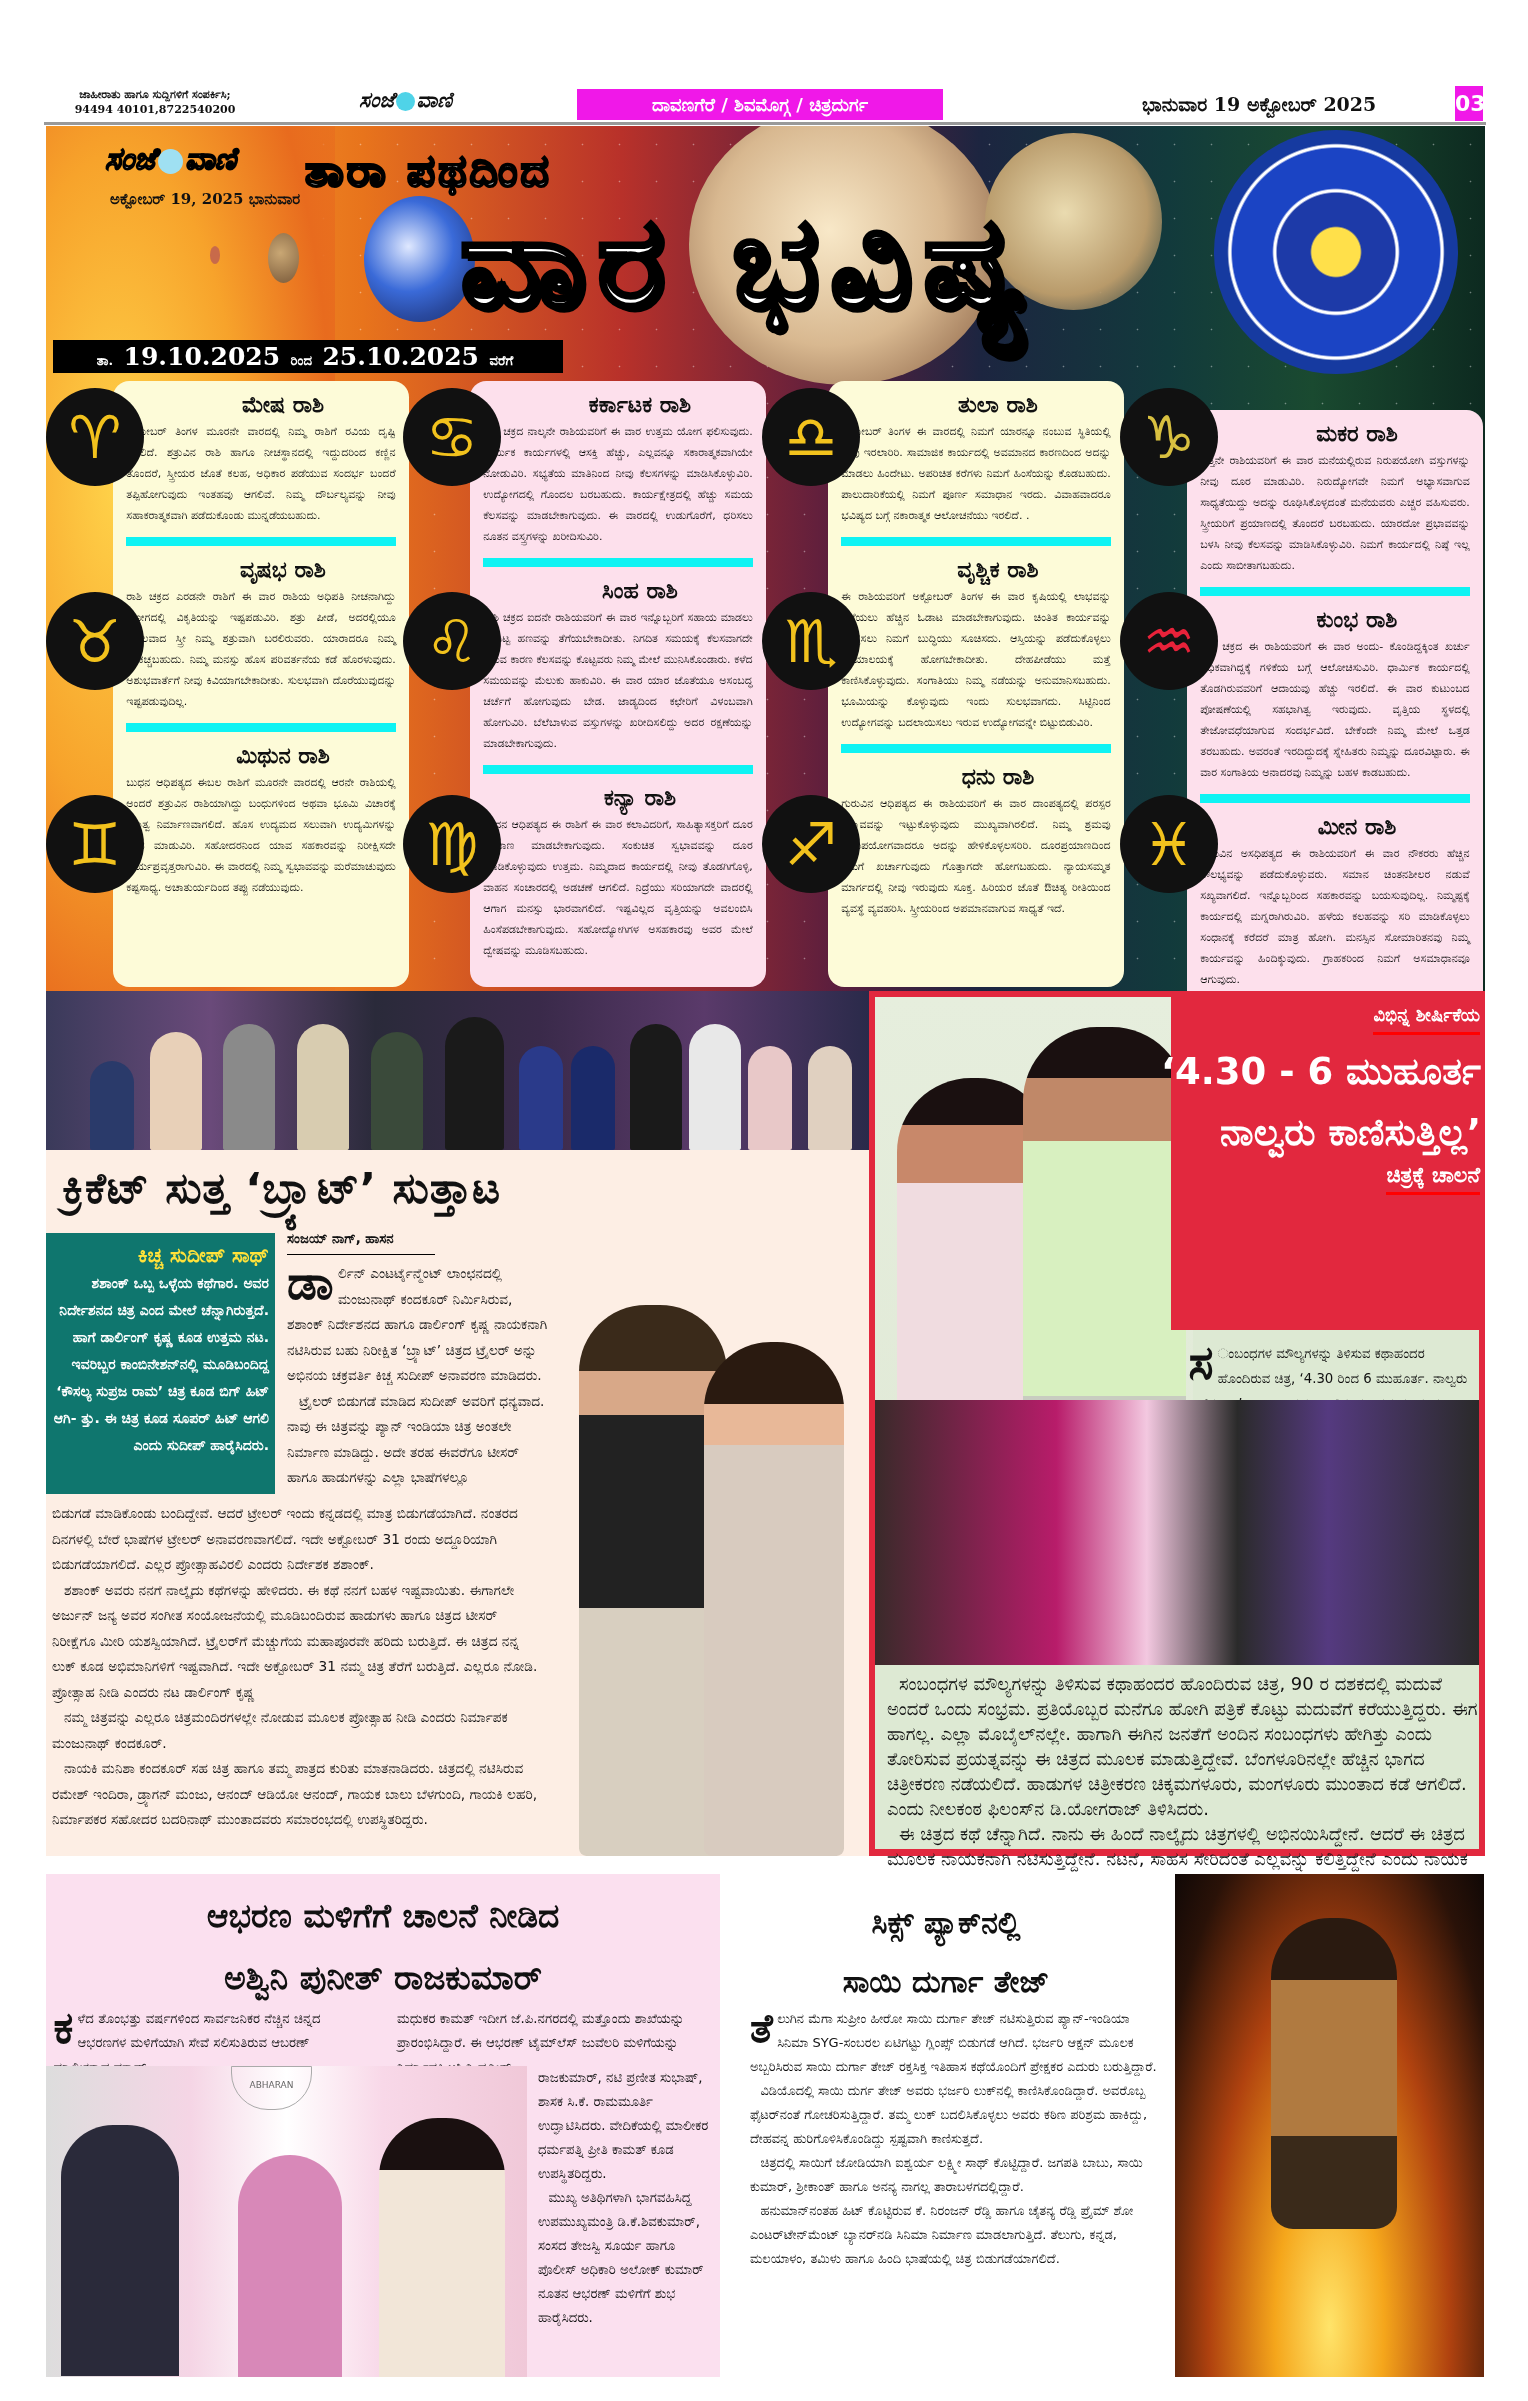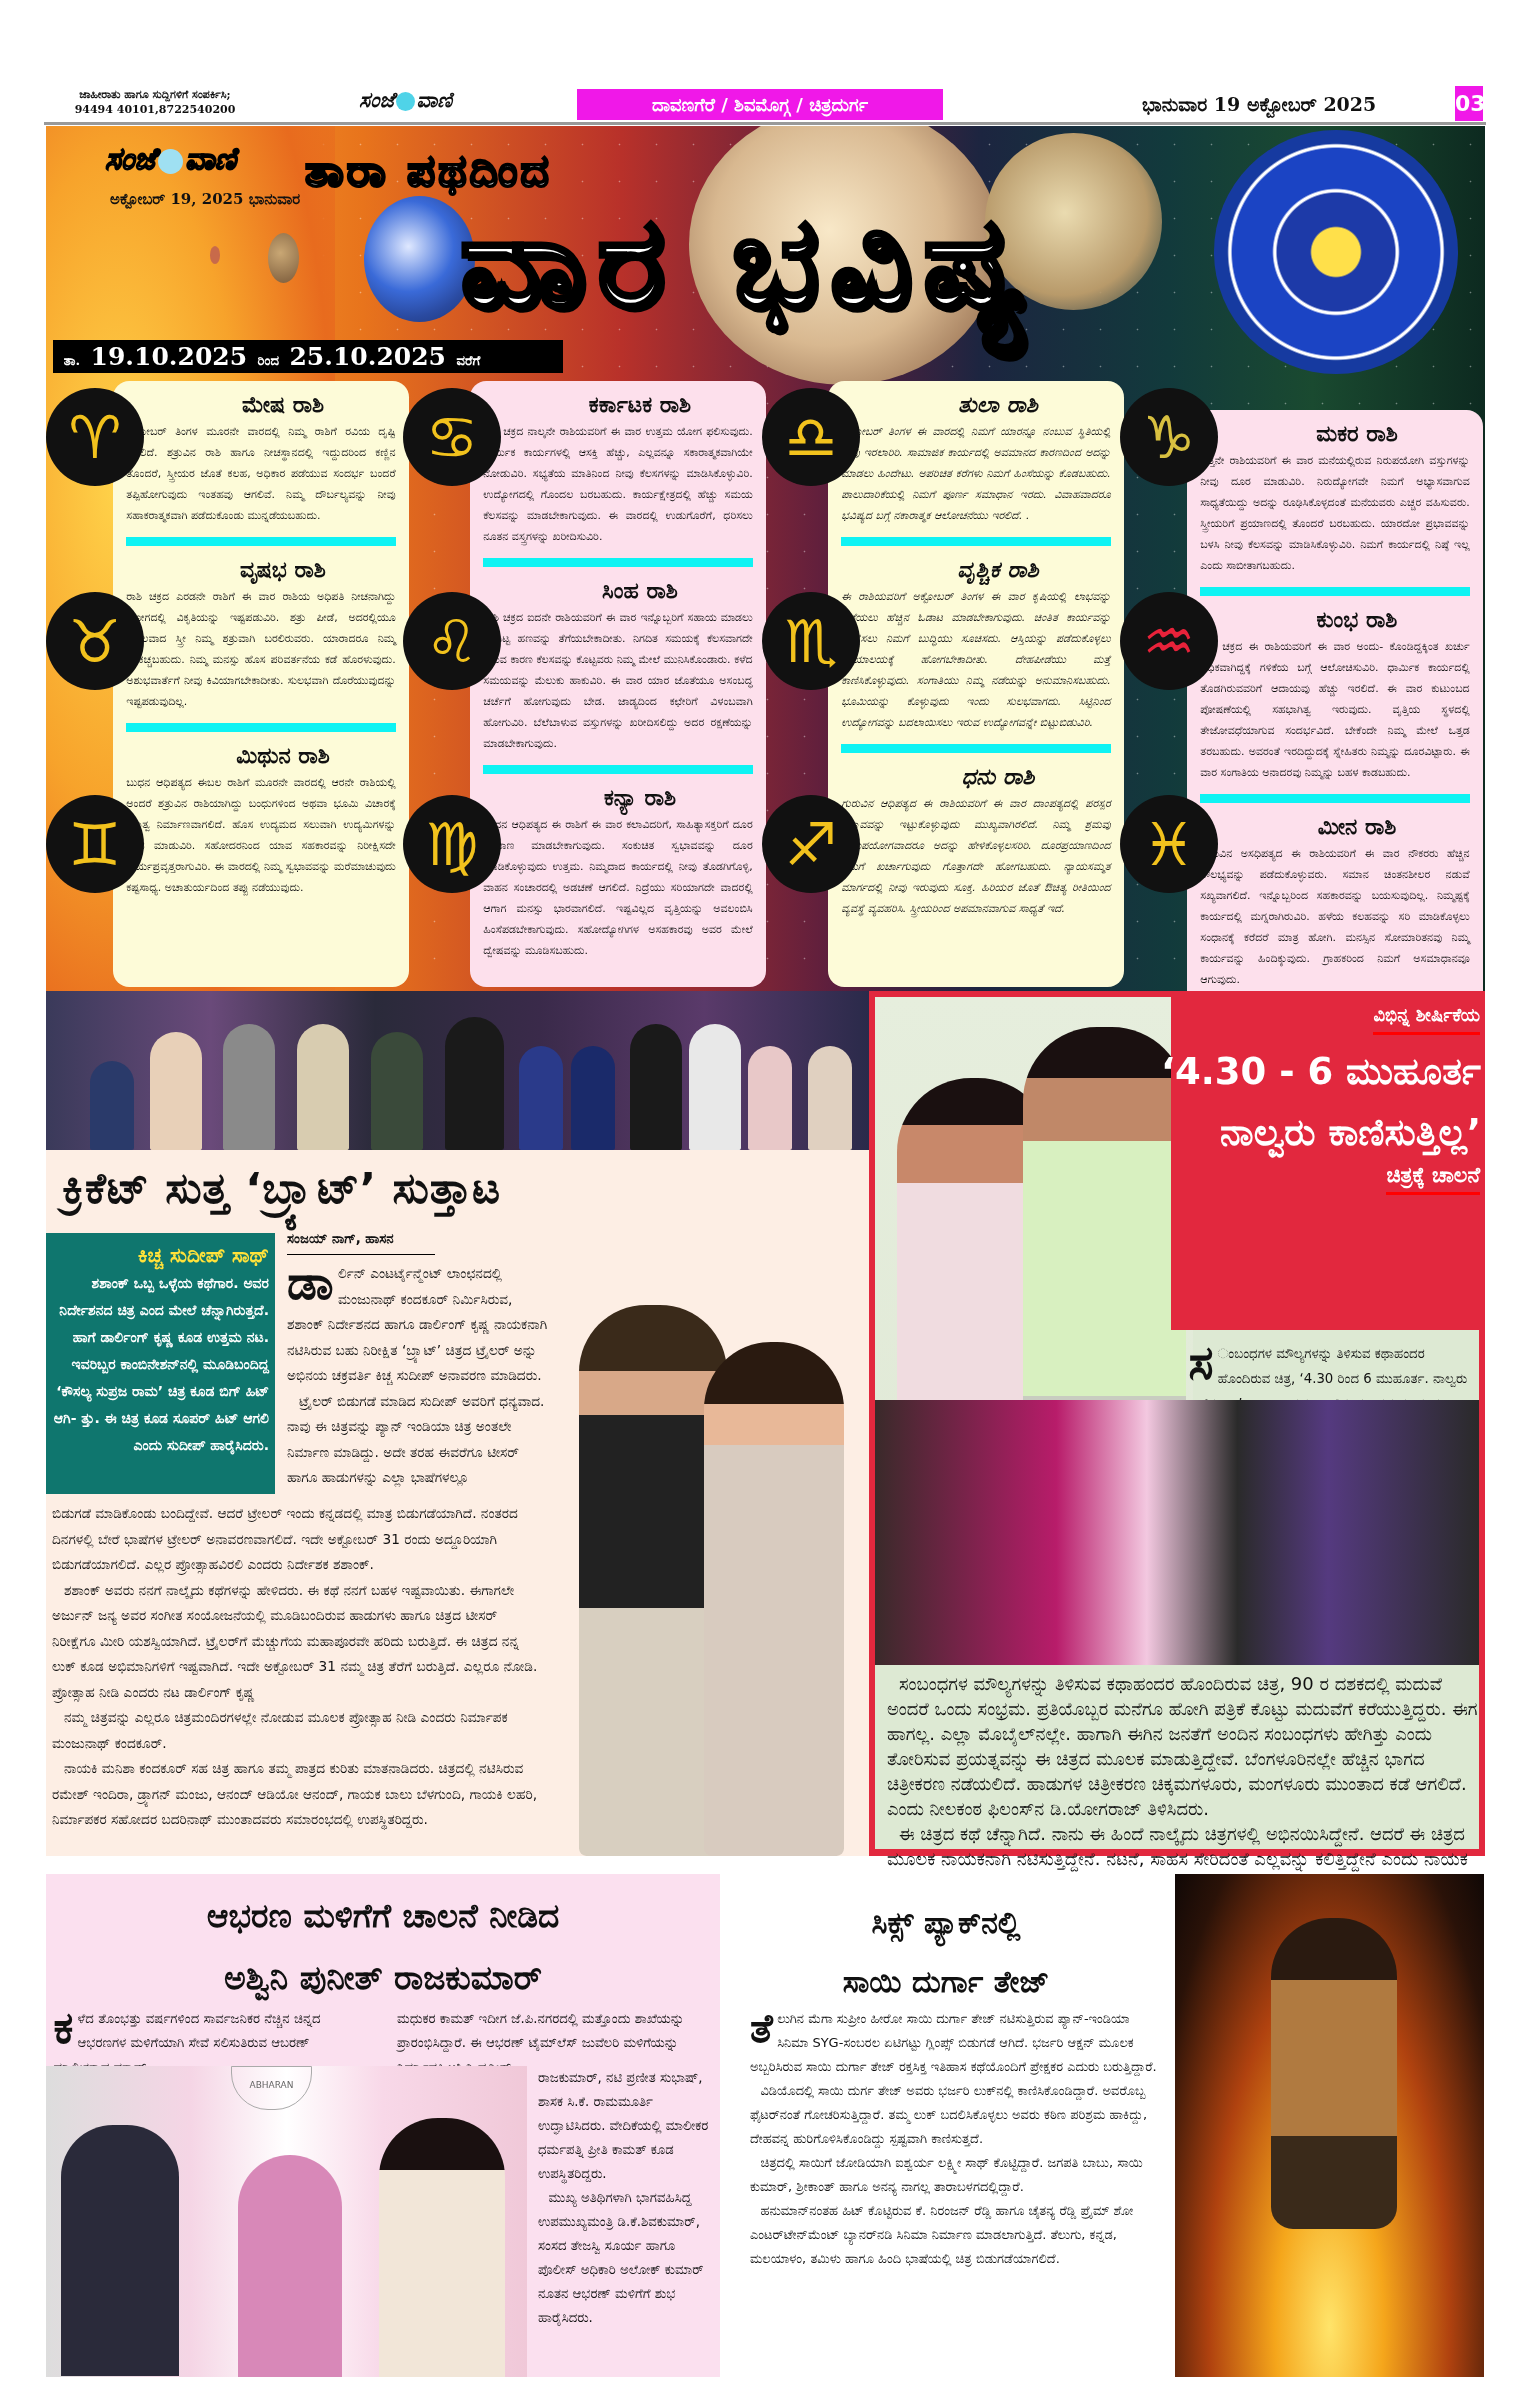--- a/index.html
+++ b/index.html
@@ -26,7 +26,7 @@
 .hb-title{left:414px;top:63px;font-size:126px;font-weight:bold;color:#fff;-webkit-text-stroke:3.7px #000;letter-spacing:12px;text-shadow:4.4px 4.4px 0 #000;line-height:148px}
 .hb-wheel{left:1168px;top:3.7px;width:244px;height:244px;border-radius:50%;
  background:radial-gradient(circle,#ffe04a 0 14%,#1d3aa8 15% 34%,#ffffff 35% 36%,#1b44c4 37% 60%,#fff 61% 62%,#163aa0 63% 98%,#0a1d60 99%)}
-.hb-range{left:7.4px;top:214px;width:510px;height:33px;background:#000;color:#fff;font-family:"DejaVu Serif",serif;font-size:25px;font-weight:bold;line-height:33px;}
+.hb-range{left:7.4px;top:214px;width:510px;height:33px;background:#000;color:#fff;font-family:"DejaVu Serif",serif;font-size:25px;font-weight:bold;line-height:33px;padding-left:33px}
 .hb-range small{font-size:13.3px;margin:0 10.4px}
 
 .card{width:365px;border-radius:16.3px;padding:7.4px 13.3px 9px 13.3px}

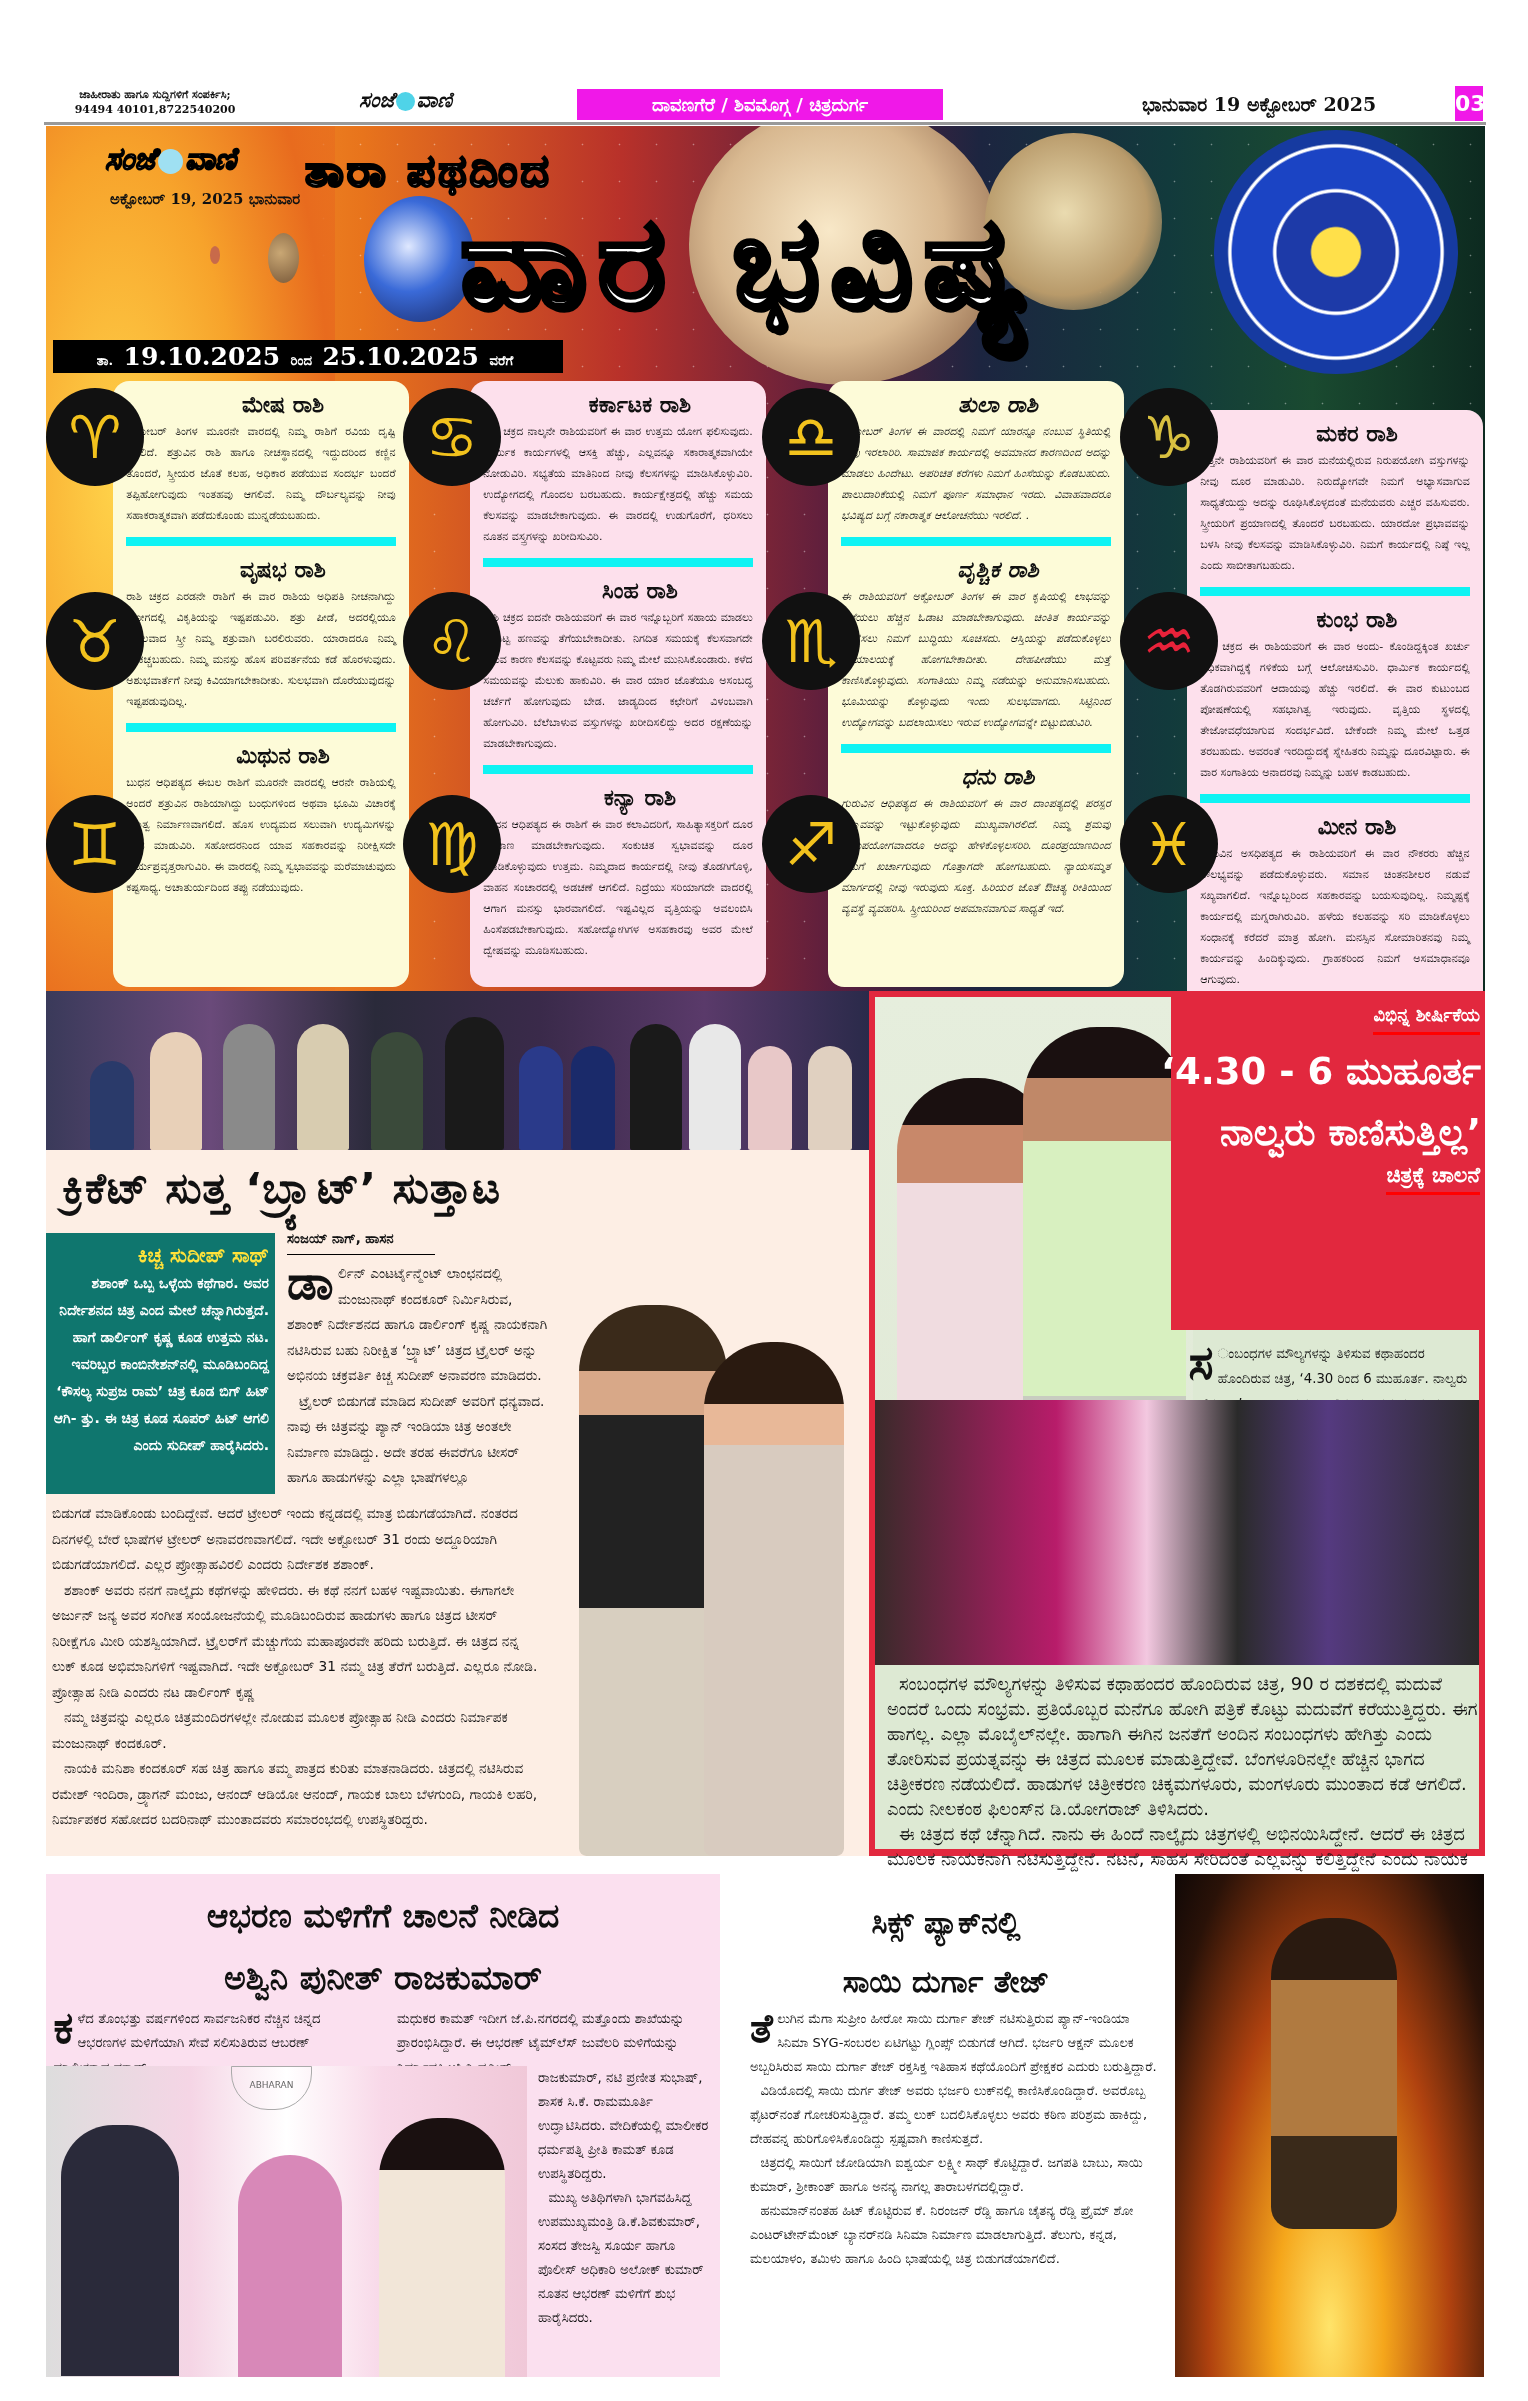--- a/index.html
+++ b/index.html
@@ -155,7 +155,7 @@
       <div class="abs sign-icon" style="left: 716px; top: 262px;">♎</div>
       <div class="abs sign-icon" style="left: 716px; top: 466px;">♏</div>
       <div class="abs sign-icon" style="left: 716px; top: 669px;">♐</div>
-      <div class="abs card cream" style="left: 782px; top: 255px; width: 296px; height: 606px; overflow: hidden; font-style: italic;">
+      <div class="abs card cream" style="left: 782px; top: 255px; width: 296px; height: 606px; overflow: hidden;">
         <div class="sign">
           <div class="sign-name">ತುಲಾ ರಾಶಿ</div>
           <div class="sign-text" style="font-size: 11px; line-height: 21px;">ಅಕ್ಟೋಬರ್ ತಿಂಗಳ ಈ ವಾರದಲ್ಲಿ ನಿಮಗೆ ಯಾರನ್ನೂ ನಂಬುವ ಸ್ಥಿತಿಯಲ್ಲಿ ನೀವು ಇರಲಾರಿರಿ. ಸಾಮಾಜಿಕ ಕಾರ್ಯದಲ್ಲಿ ಅವಮಾನದ ಕಾರಣದಿಂದ ಅದನ್ನು ಮಾಡಲು ಹಿಂದೇಟು. ಅಪರಿಚಿತ ಕರೆಗಳು ನಿಮಗೆ ಹಿಂಸೆಯನ್ನು ಕೊಡಬಹುದು. ಪಾಲುದಾರಿಕೆಯಲ್ಲಿ ನಿಮಗೆ ಪೂರ್ಣ ಸಮಾಧಾನ ಇರದು. ವಿವಾಹವಾದರೂ ಭವಿಷ್ಯದ ಬಗ್ಗೆ ನಕಾರಾತ್ಮಕ ಆಲೋಚನೆಯು ಇರಲಿದೆ. .</div>

